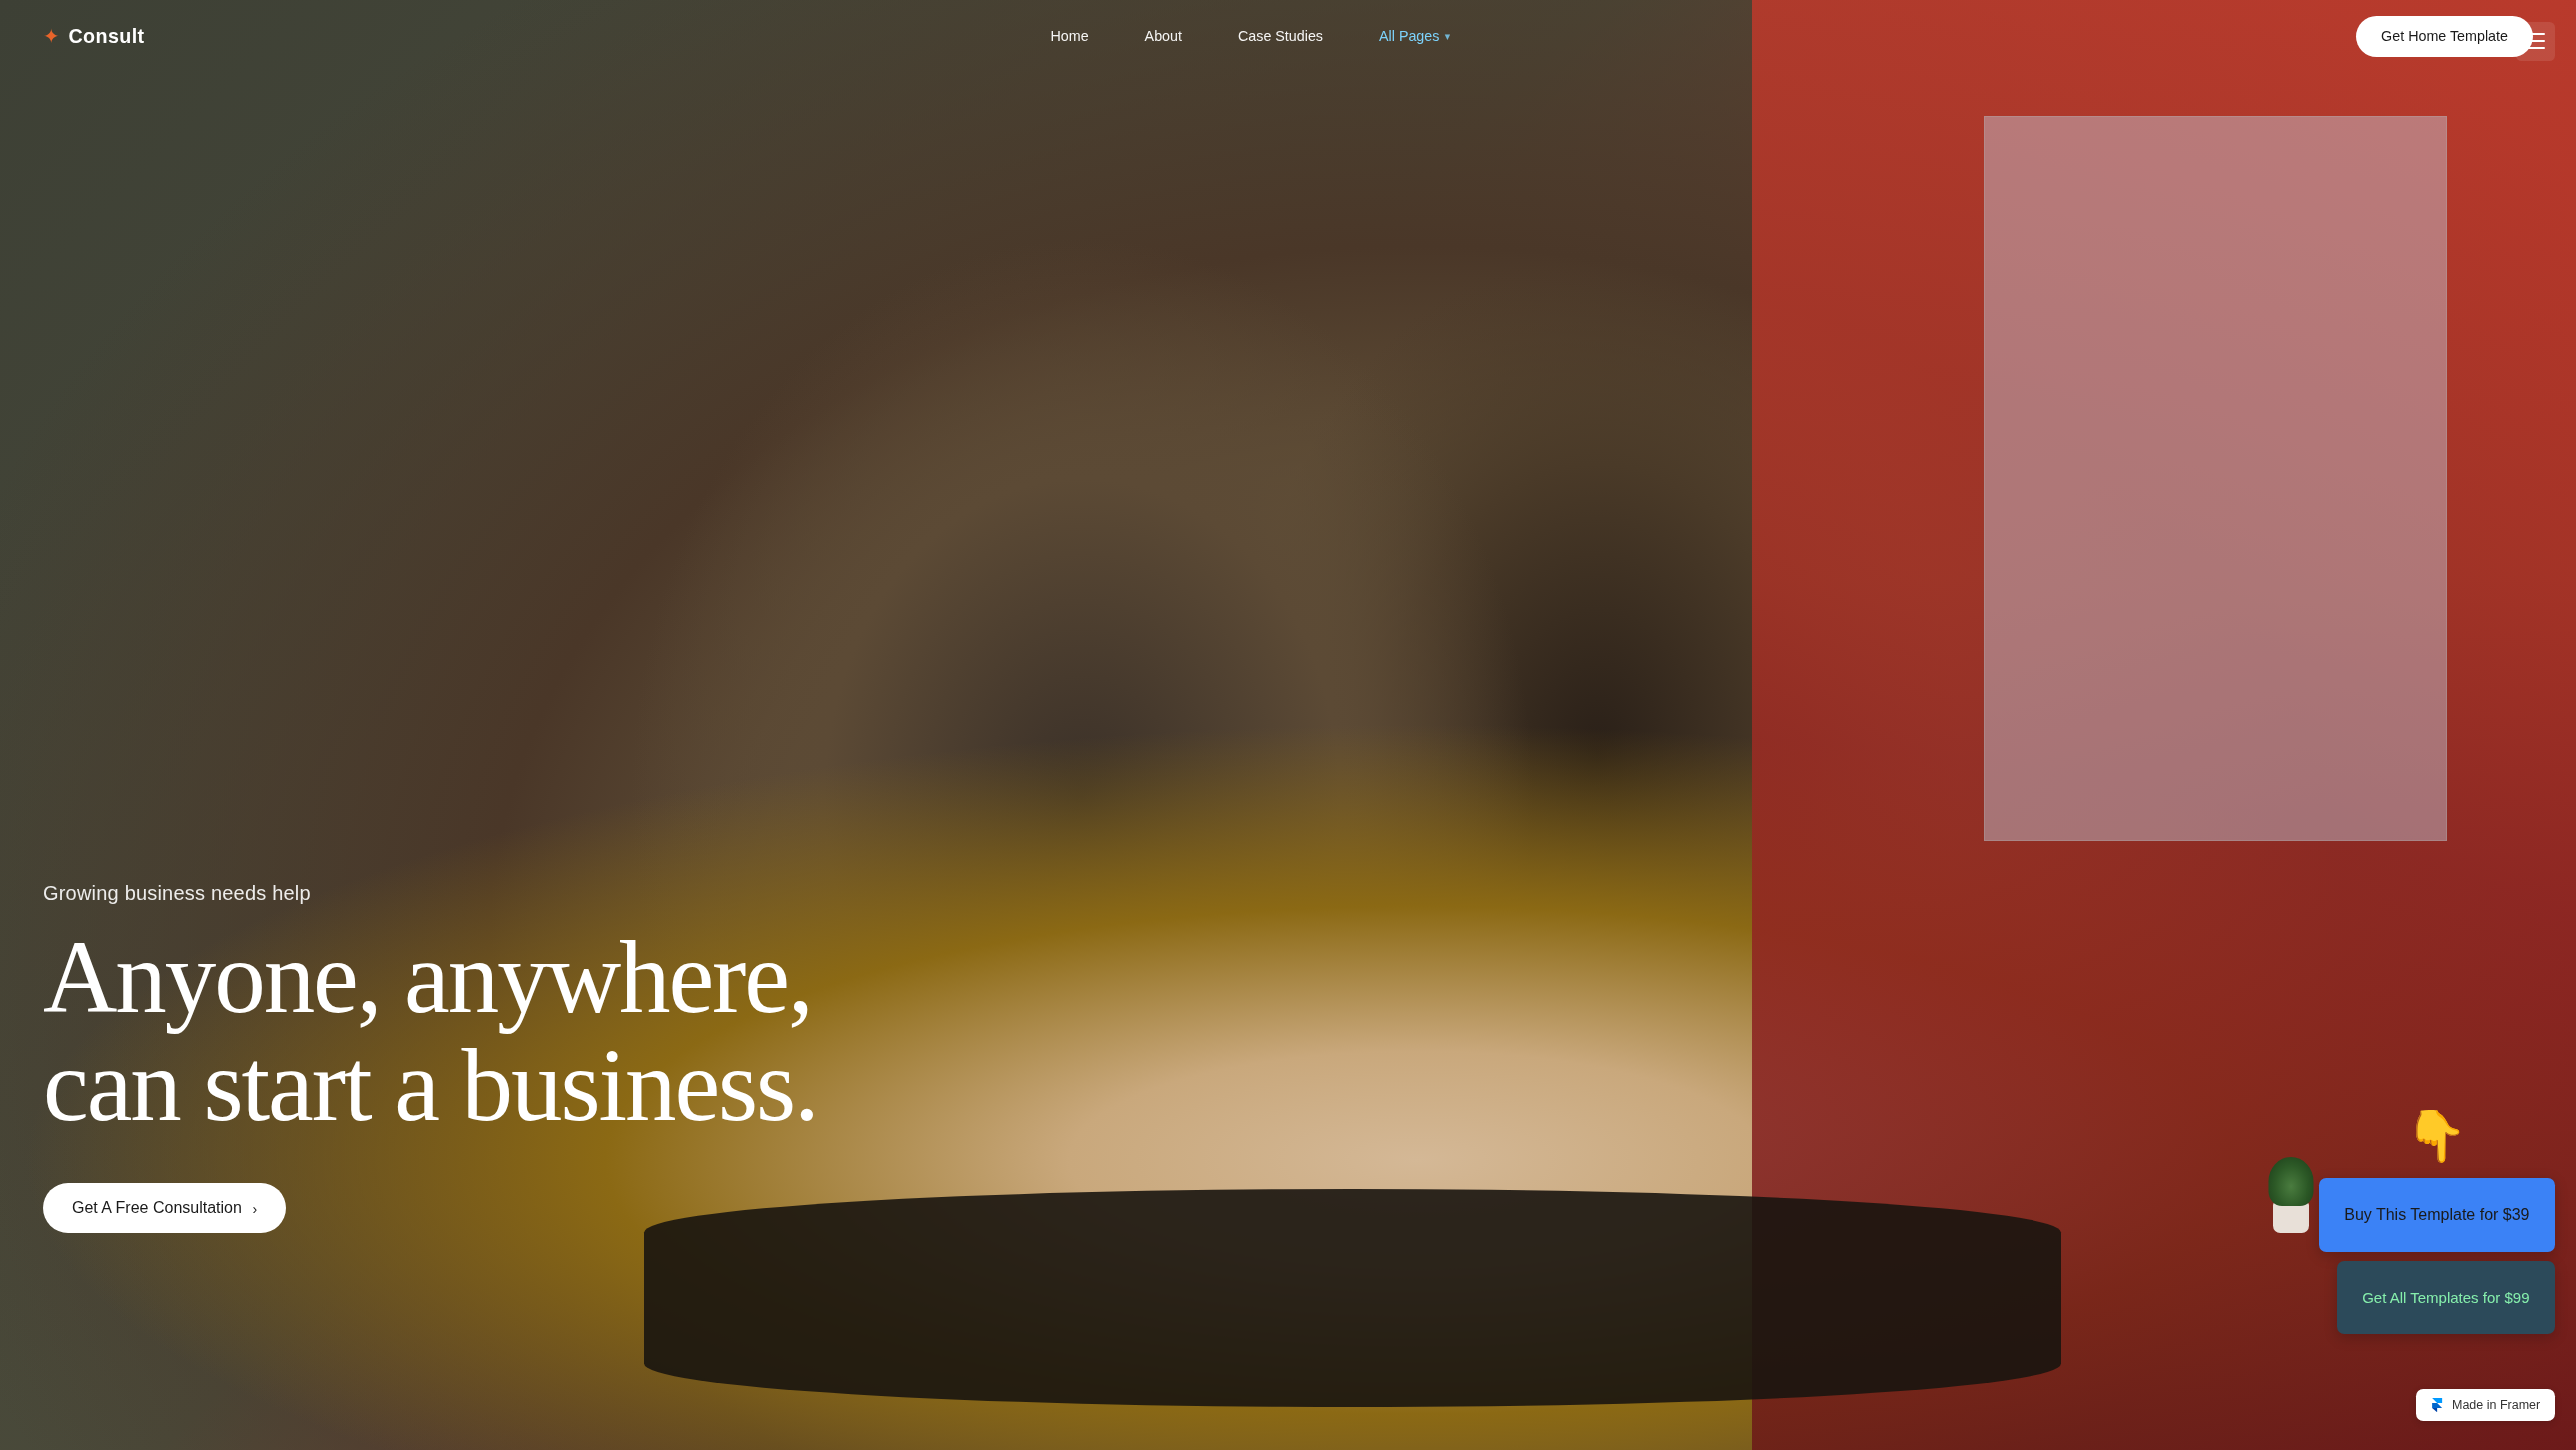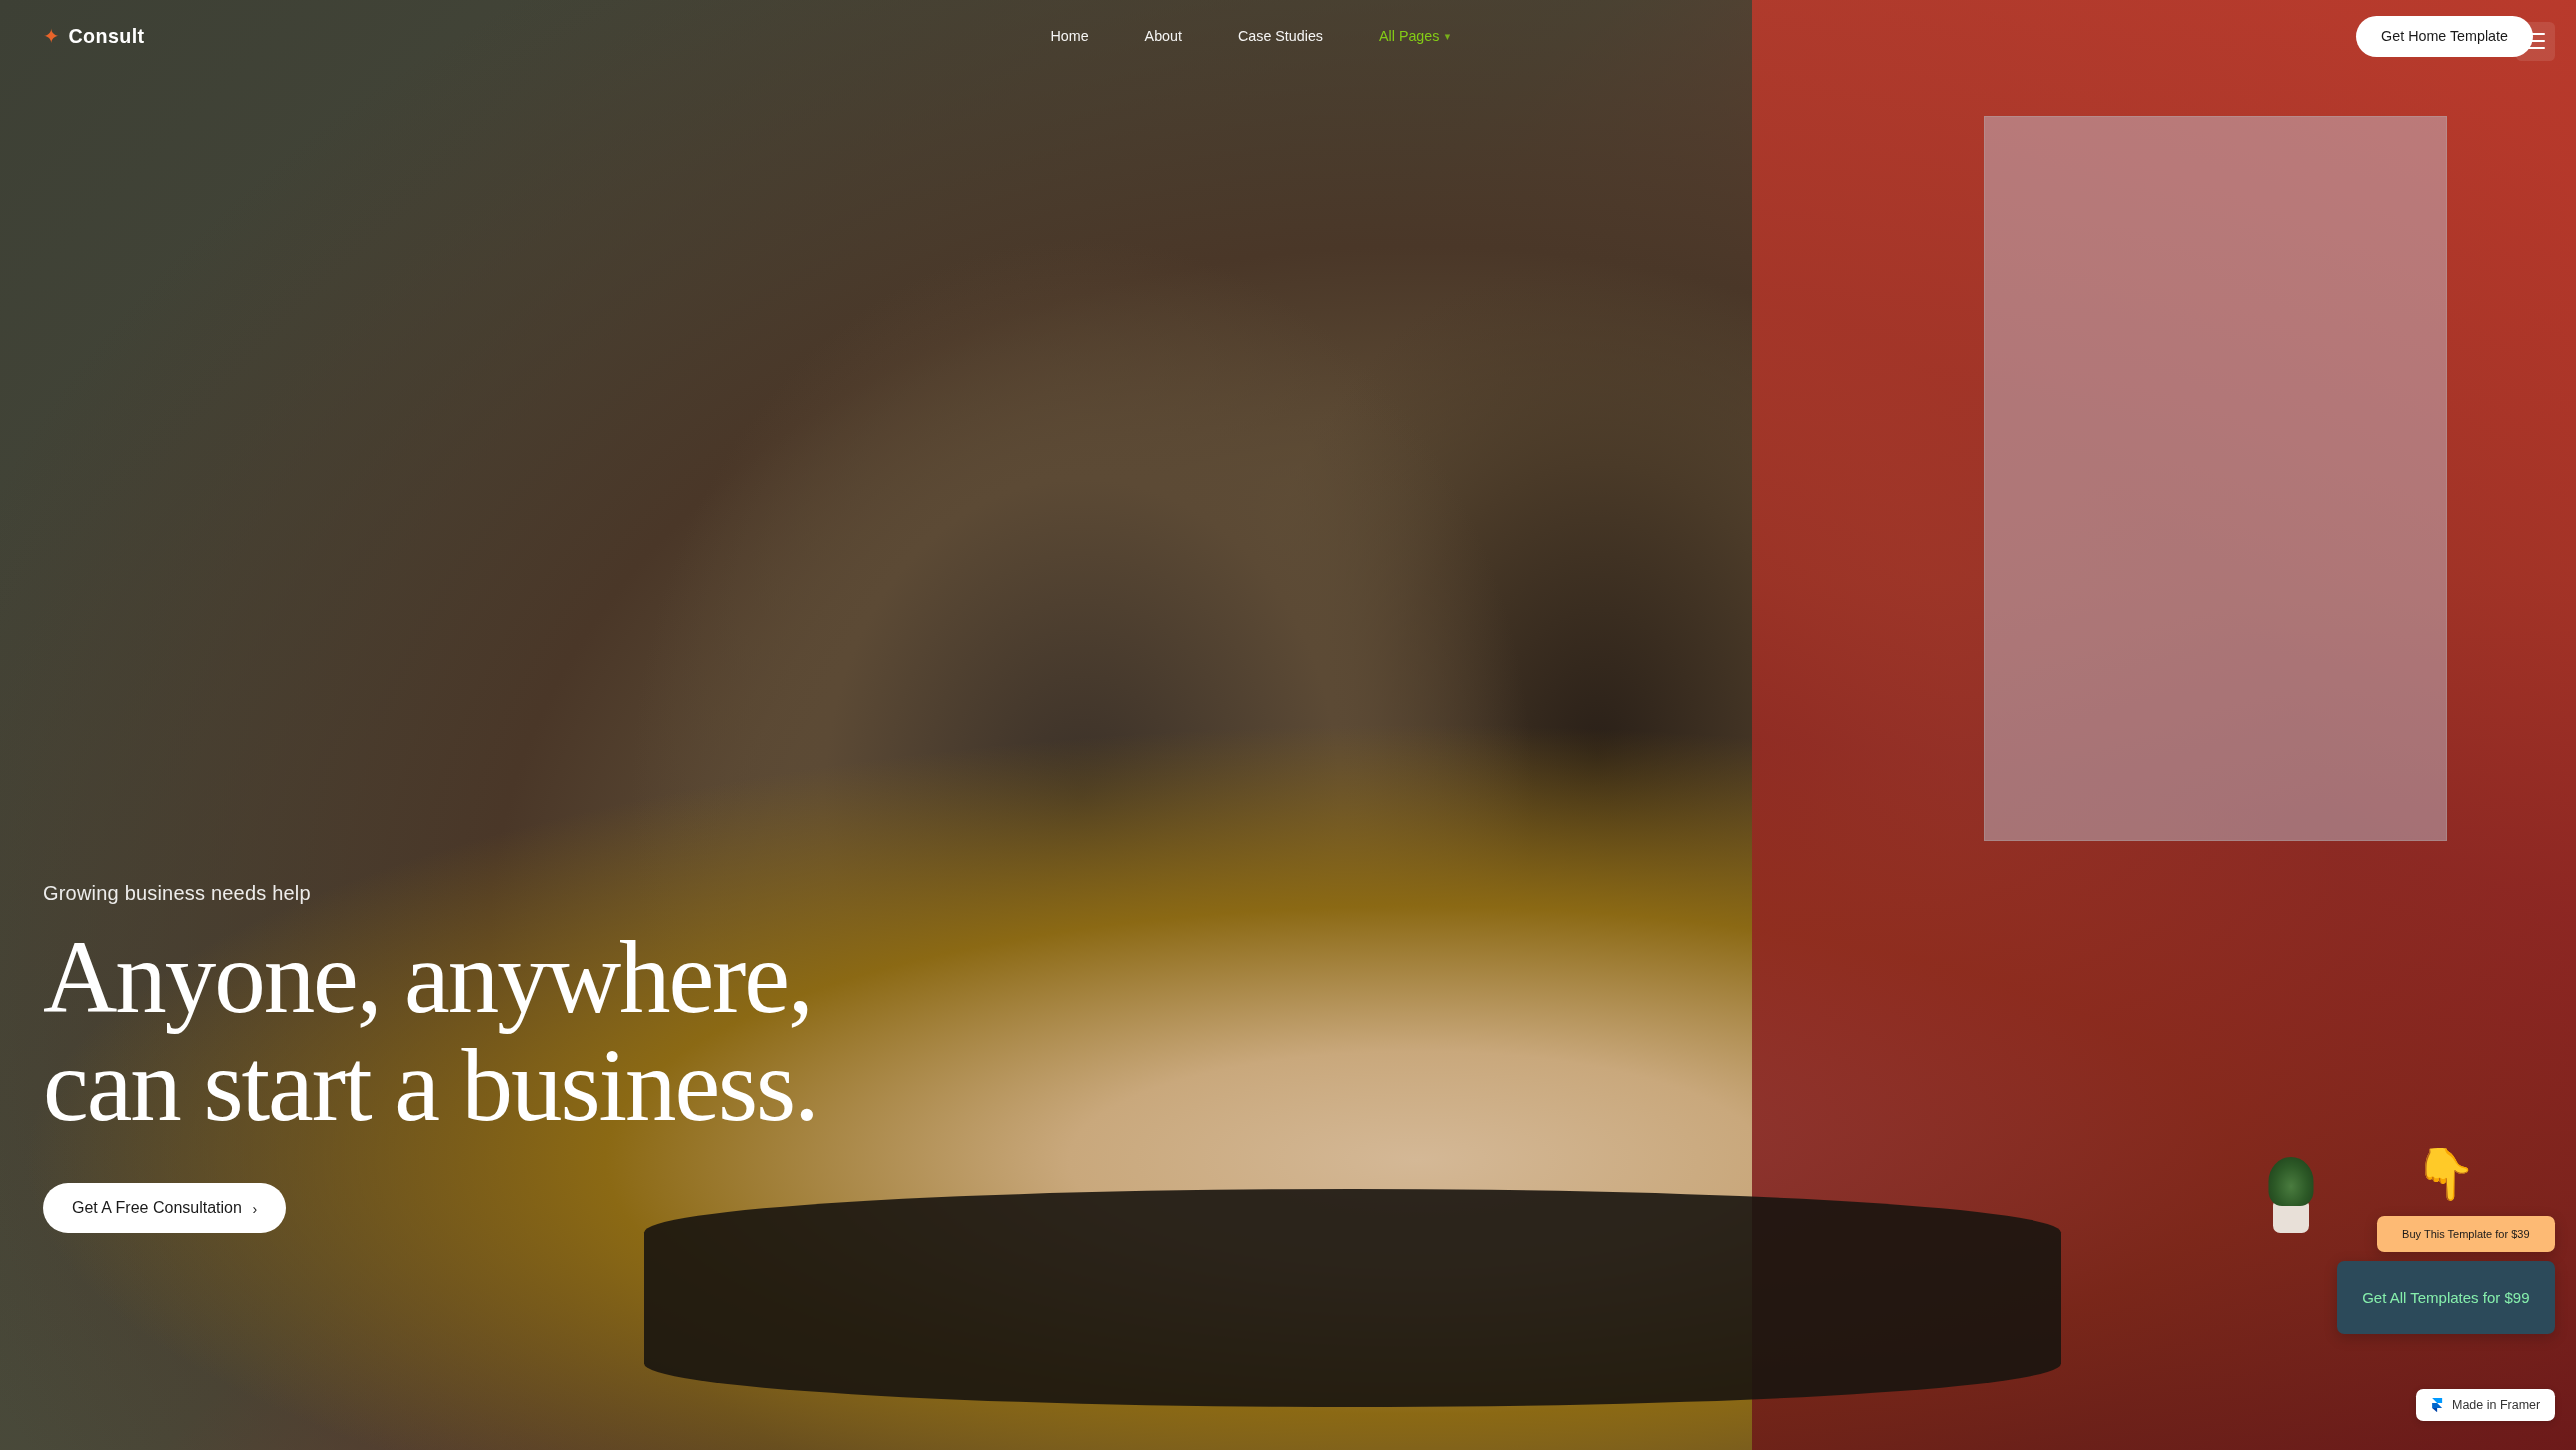--- a/index.html
+++ b/index.html
@@ -167,7 +167,7 @@
       align-items: center;
       gap: 5.4px;
       cursor: pointer;
-      color: #84cc16;
+      color: #7dd3fc;
       font-size: 14.3px;
     }
 

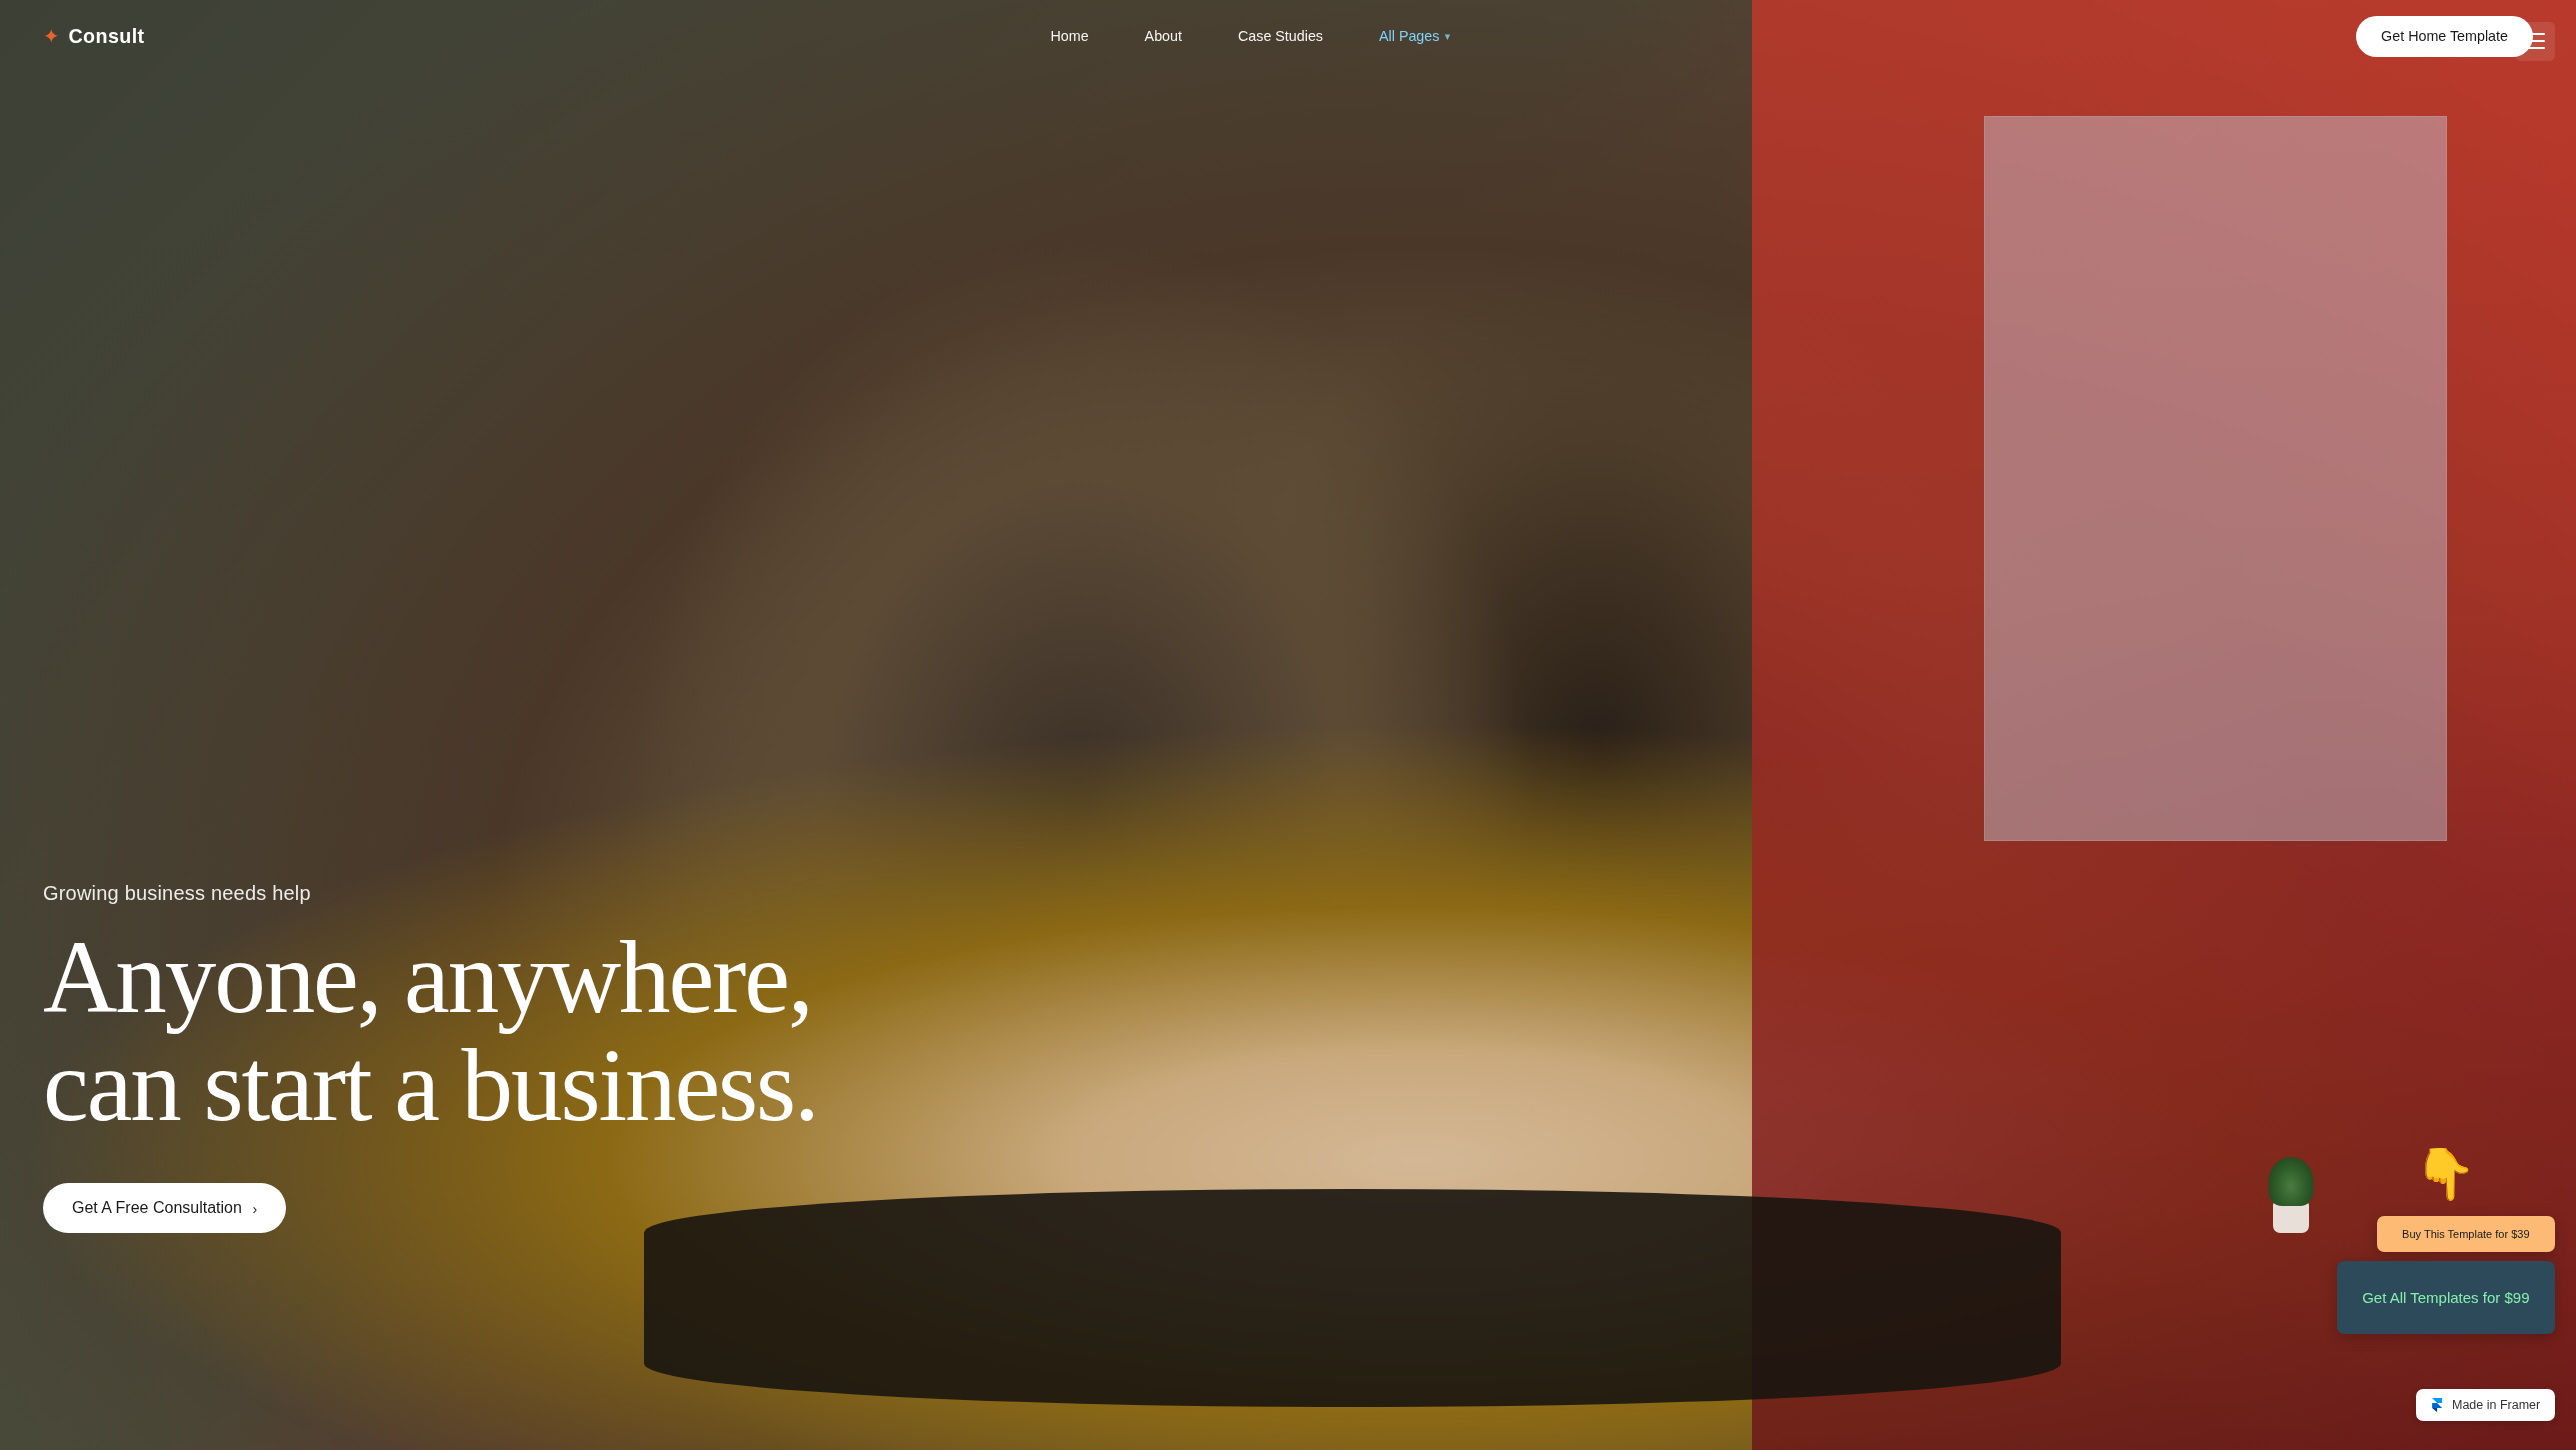--- a/index.html
+++ b/index.html
@@ -253,12 +253,12 @@
     }
 
     .buy-button {
-      background: #fdba74;
+      background: #3b82f6;
       color: #1a1a1a;
       border: none;
       border-radius: 7.2px;
-      padding: 12px 25px;
-      font-size: 11px;
+      padding: 28px 25px;
+      font-size: 16px;
       font-weight: 500;
       cursor: pointer;
       white-space: nowrap;

